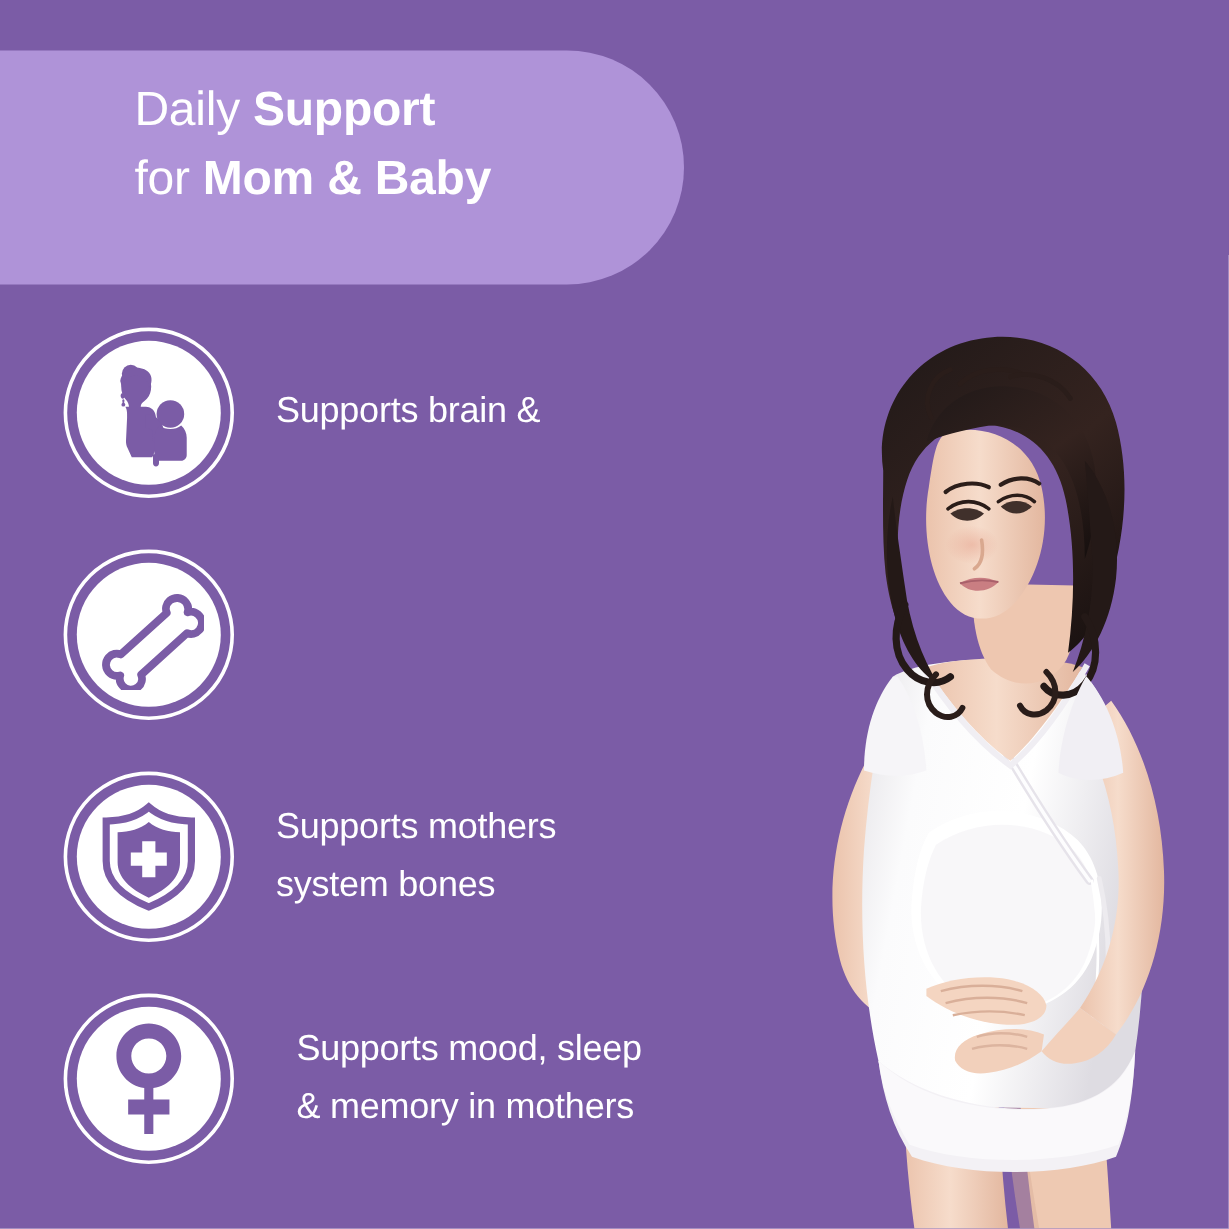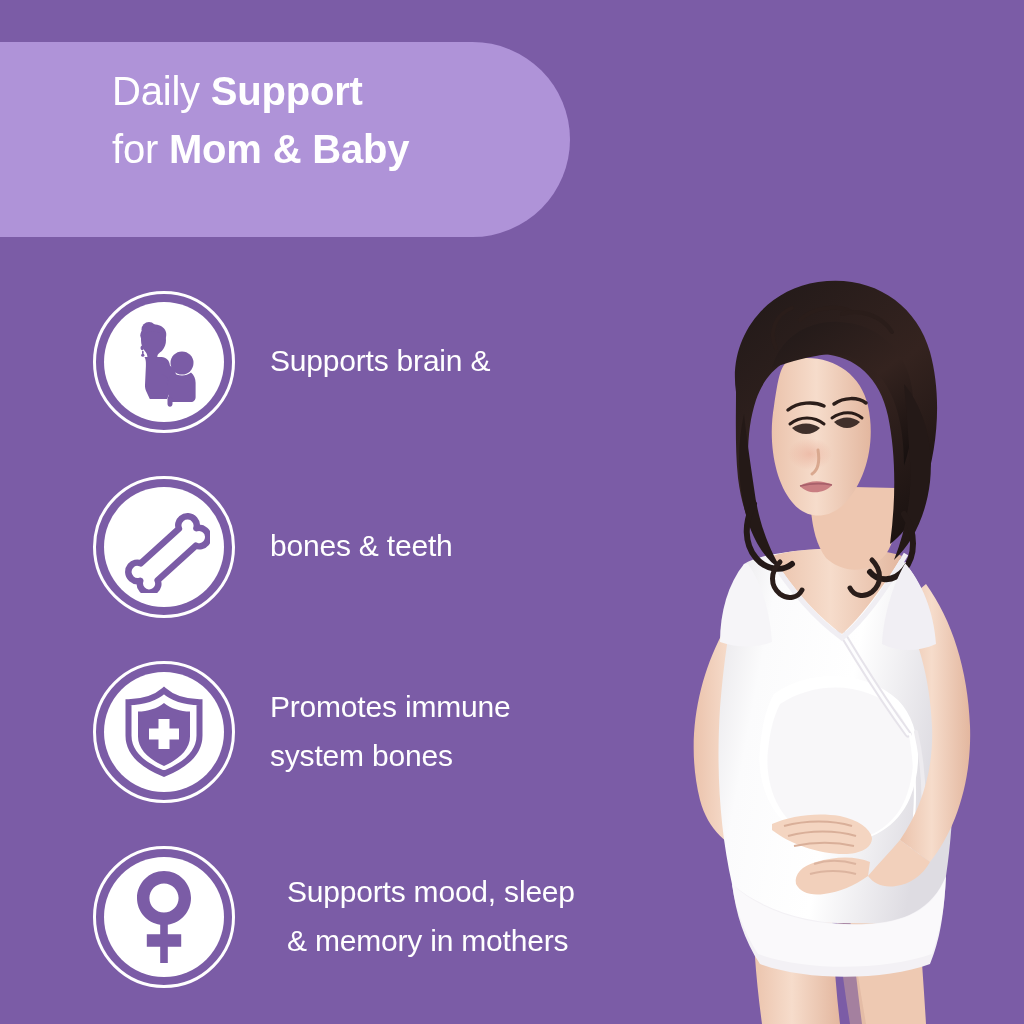--- a/index.html
+++ b/index.html
@@ -54,10 +54,9 @@
   #benefit-list {
     position: absolute;
     left: 0;
-    top: 285px;
+    top: 267px;
     width: 620px;
     z-index: 3;
-    padding-left: 40px;
   }
   .benefit-row {
     position: relative;

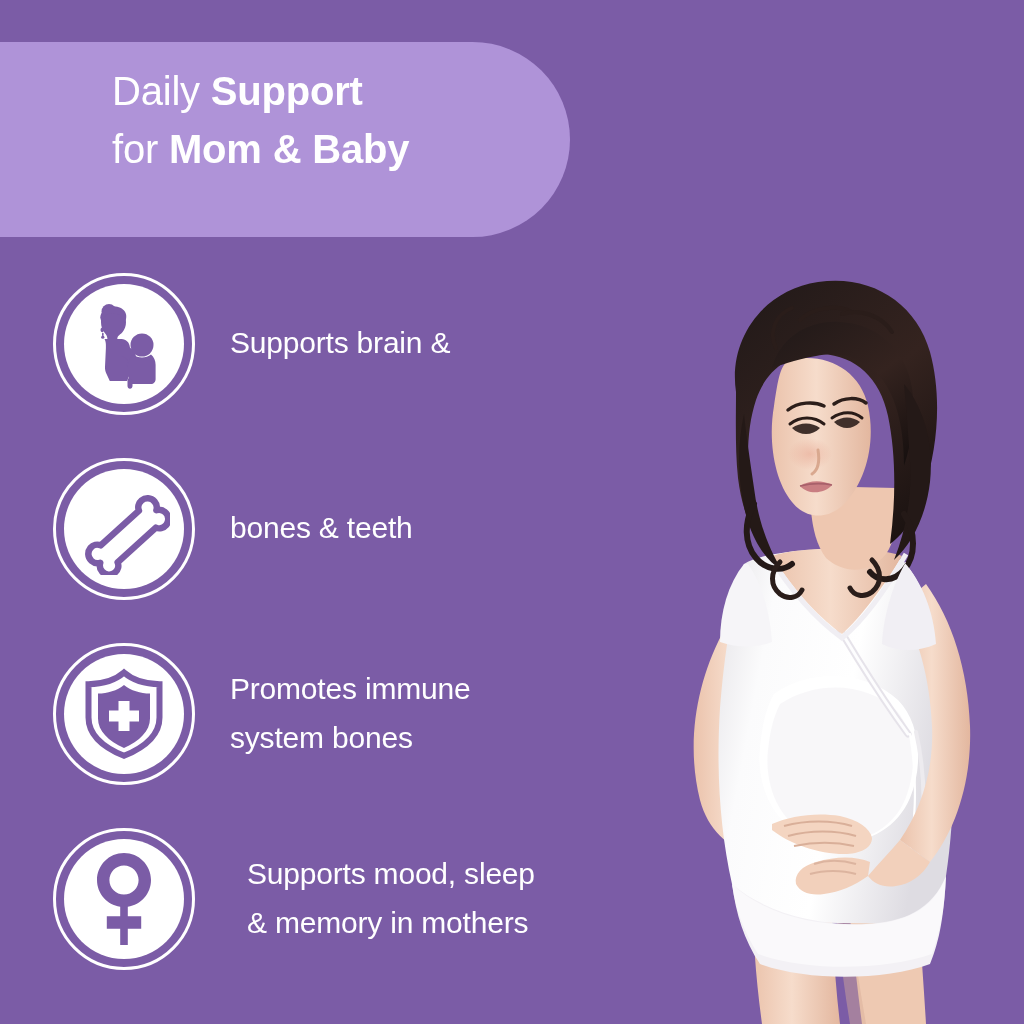--- a/index.html
+++ b/index.html
@@ -171,7 +171,6 @@
         </div>
       </div>
       <div class="benefit-text">
-        <span class="bt-line">bones &amp; teeth</span>
       </div>
     </div>
 

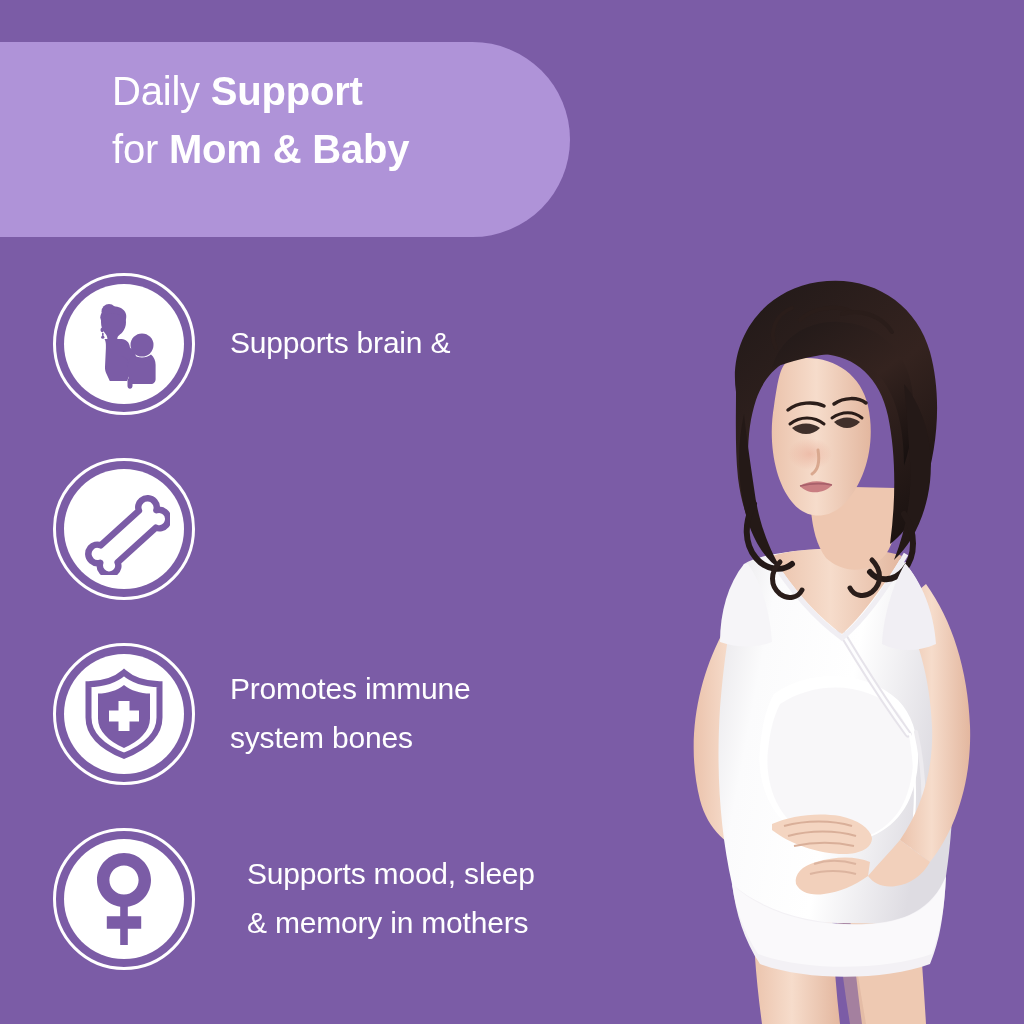--- a/index.html
+++ b/index.html
@@ -188,7 +188,7 @@
         </div>
       </div>
       <div class="benefit-text">
-        <span class="bt-line">Promotes immune</span>
+        <span class="bt-line">Supports mothers</span>
         <span class="bt-line">system bones</span>
       </div>
     </div>

